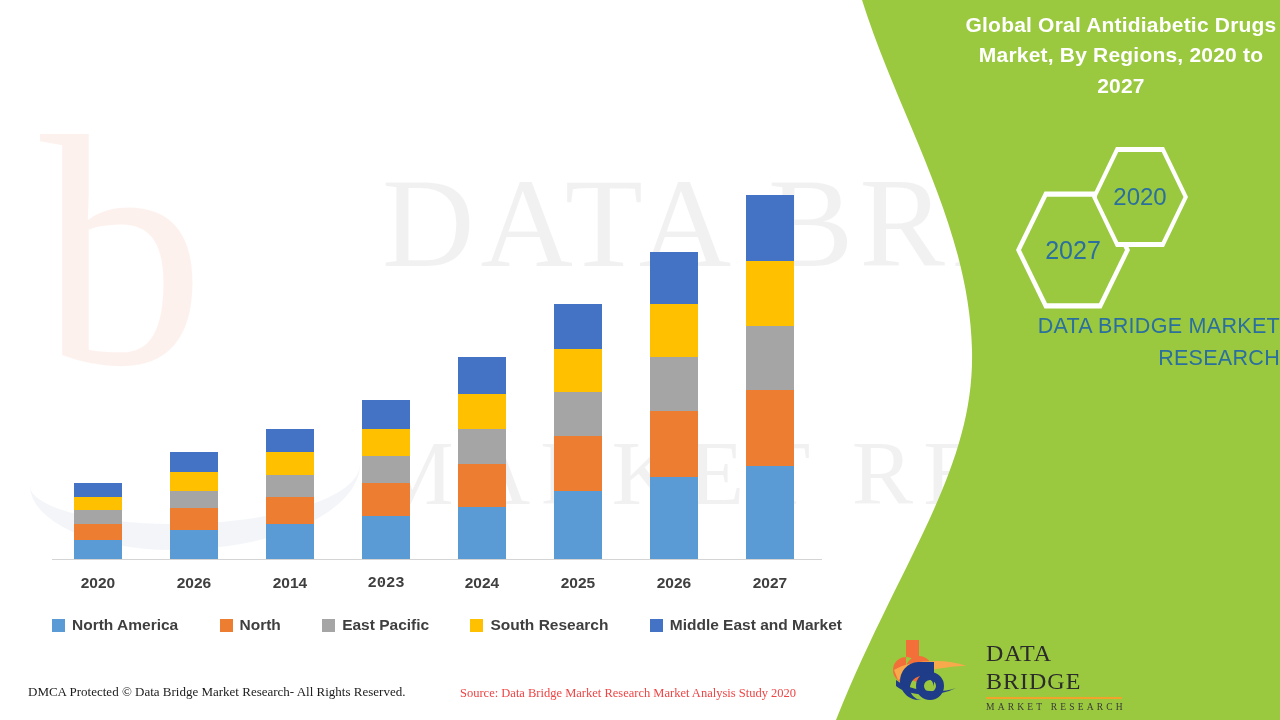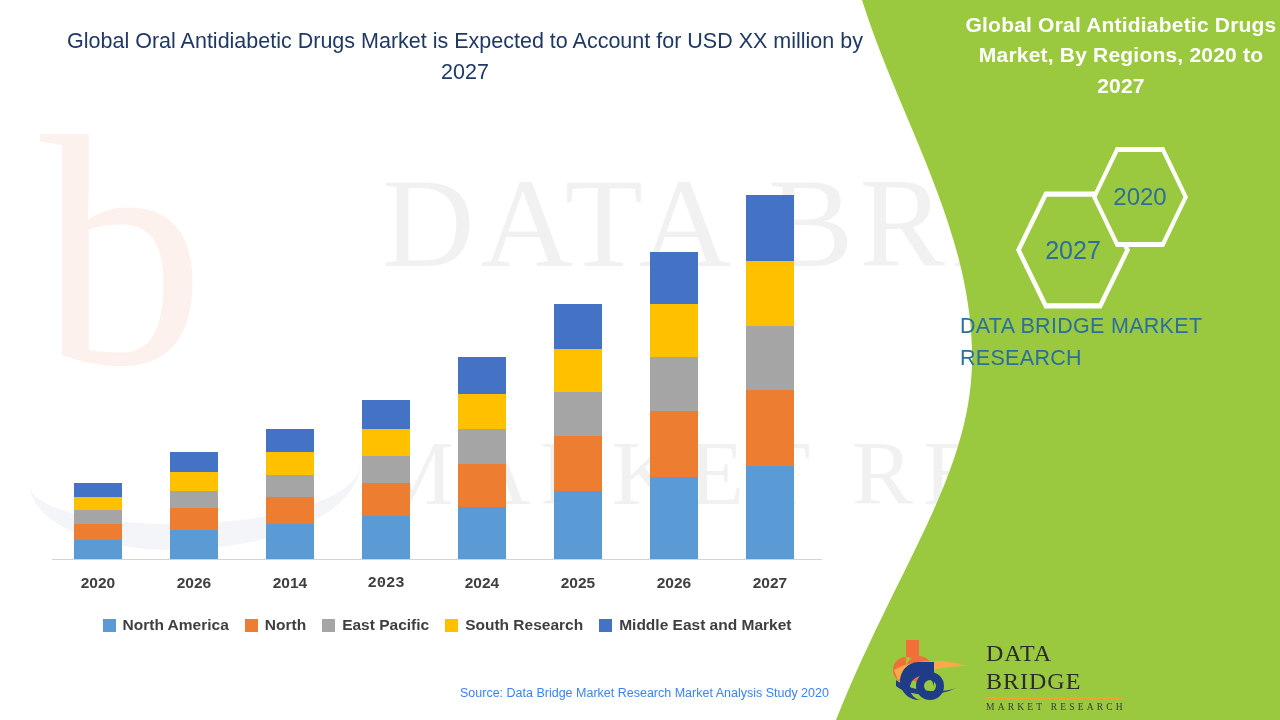--- a/index.html
+++ b/index.html
@@ -141,7 +141,6 @@
     <div class="wm-text wm-bot">MARKET RESEARCH</div>
   </div>
 
-  <div class="chart-title">Global Oral Antidiabetic Drugs Market is Expected to Account for USD XX million by 2027</div>
 
   <div class="plot">
     <div class="bars" id="bars">

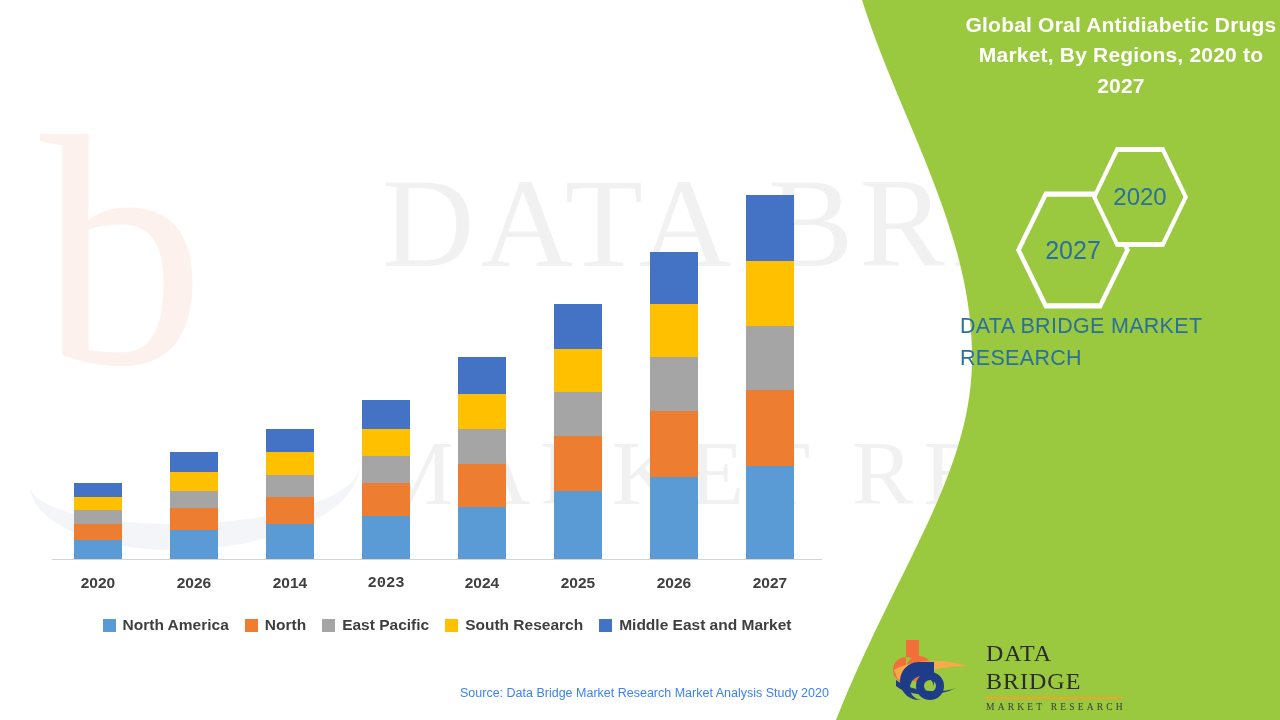--- a/index.html
+++ b/index.html
@@ -114,7 +114,7 @@
   .hex2027 .hex-label { font-size: 25px; }
 
   .panel-brand {
-    position: absolute; left: 0px; top: 310px; width: 320px; text-align: left;
+    position: absolute; left: 0px; top: 310px; width: 320px; text-align: right;
     color: #2b6f9e; font-size: 21.5px; line-height: 1.5; letter-spacing: .3px;
   }
 

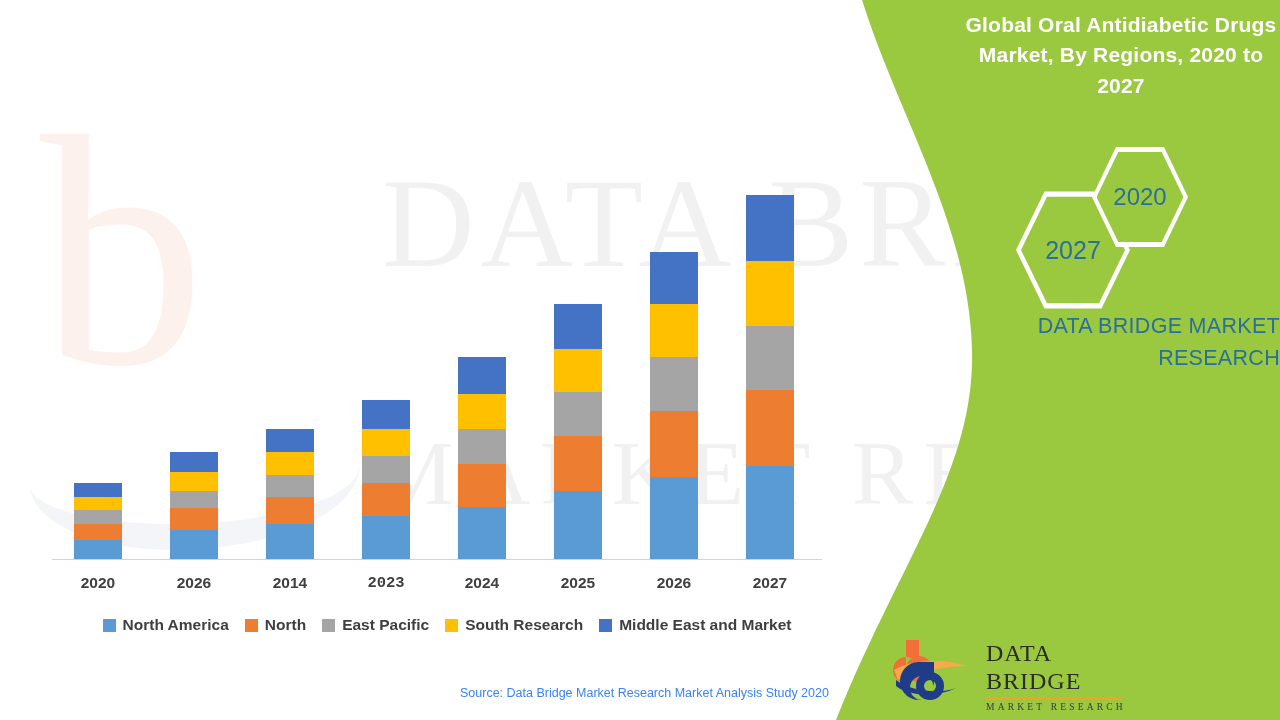--- a/index.html
+++ b/index.html
@@ -62,7 +62,7 @@
   
   .legend {
     position: absolute; left: 52px; top: 616px; width: 790px;
-    display: flex; align-items: center; justify-content: center; gap: 16px;
+    display: flex; align-items: center; justify-content: space-between; gap: 16px;
   }
   .legend-item { display: flex; align-items: center; gap: 7px; }
   .legend-swatch { width: 13px; height: 13px; flex: 0 0 13px; }

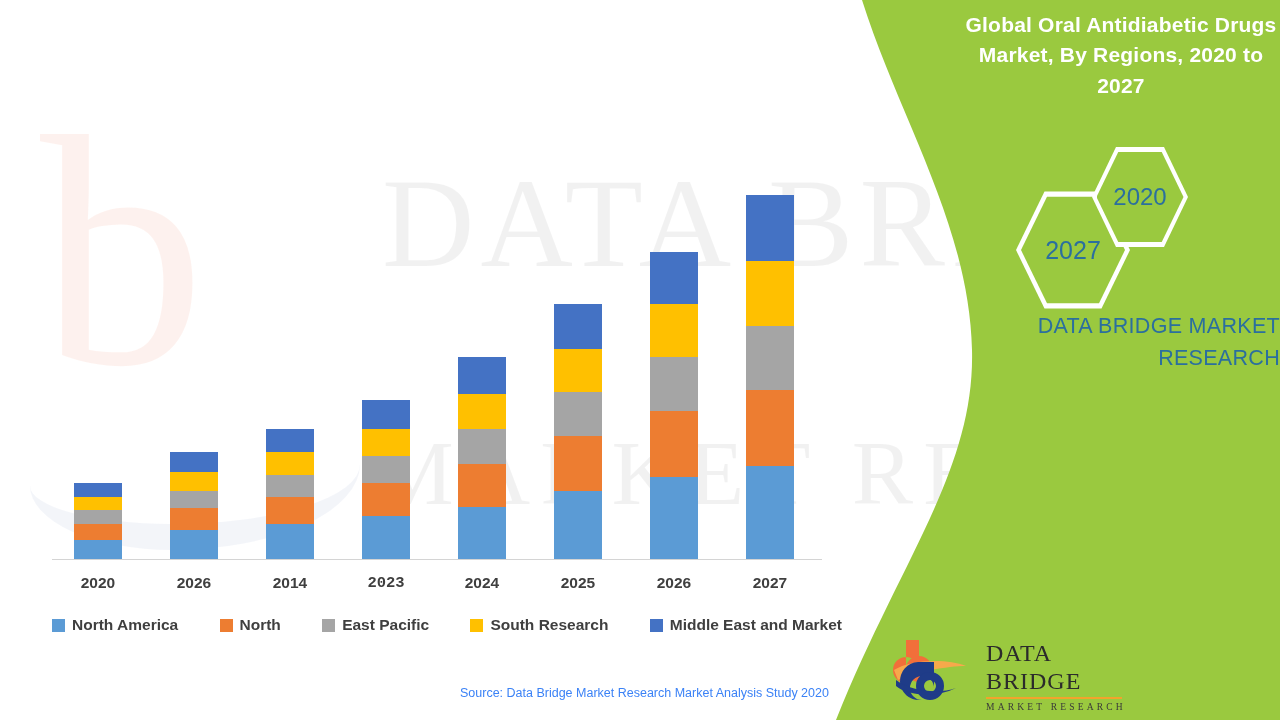--- a/index.html
+++ b/index.html
@@ -238,6 +238,7 @@
       </div>
     </div>
 
+  <div class="footer-dmca">DMCA Protected © Data Bridge Market Research- All Rights Reserved.</div>
   <div class="footer-source">Source: Data Bridge Market Research Market Analysis Study 2020</div>
 
   <div class="green-panel">

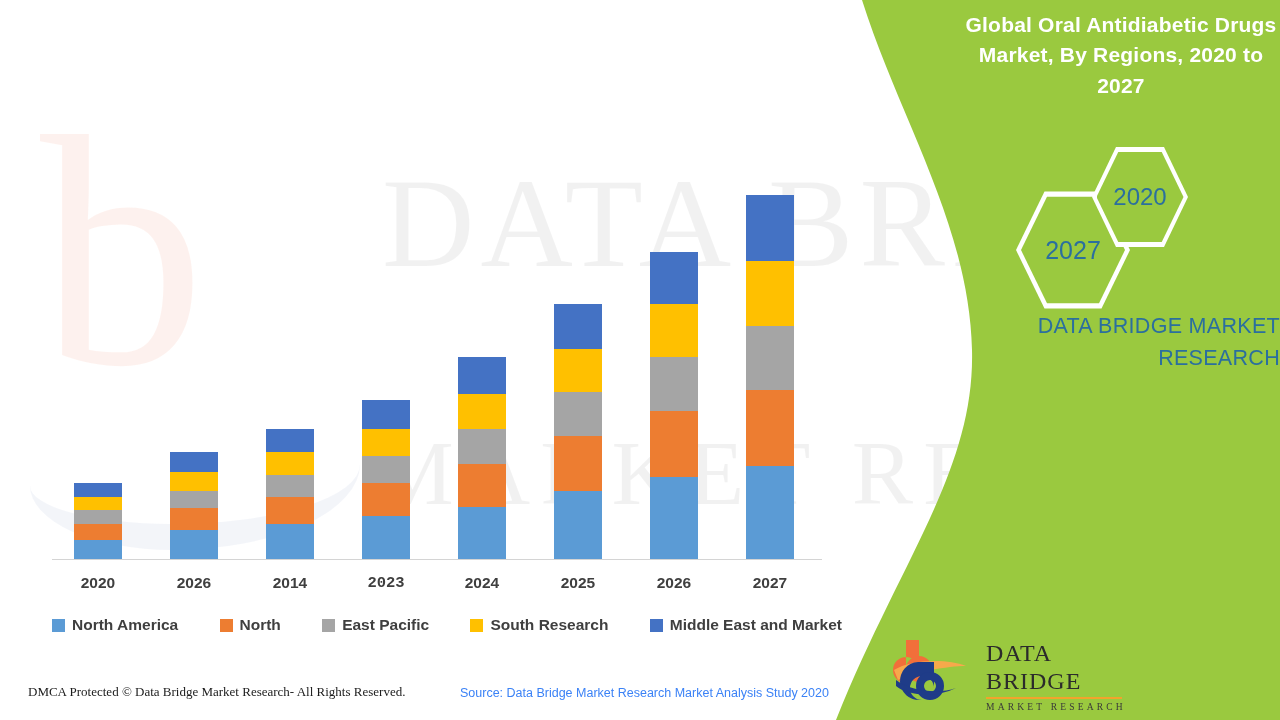--- a/index.html
+++ b/index.html
@@ -75,7 +75,7 @@
   }
   .footer-source {
     position: absolute; left: 460px; top: 686px;
-    font-family: Liberation Sans, sans-serif; font-size: 12.5px; color: #3b82f6; white-space: nowrap;
+    font-family: Liberation Serif, serif; font-size: 12.5px; color: #ef4444; white-space: nowrap;
   }
 
   

